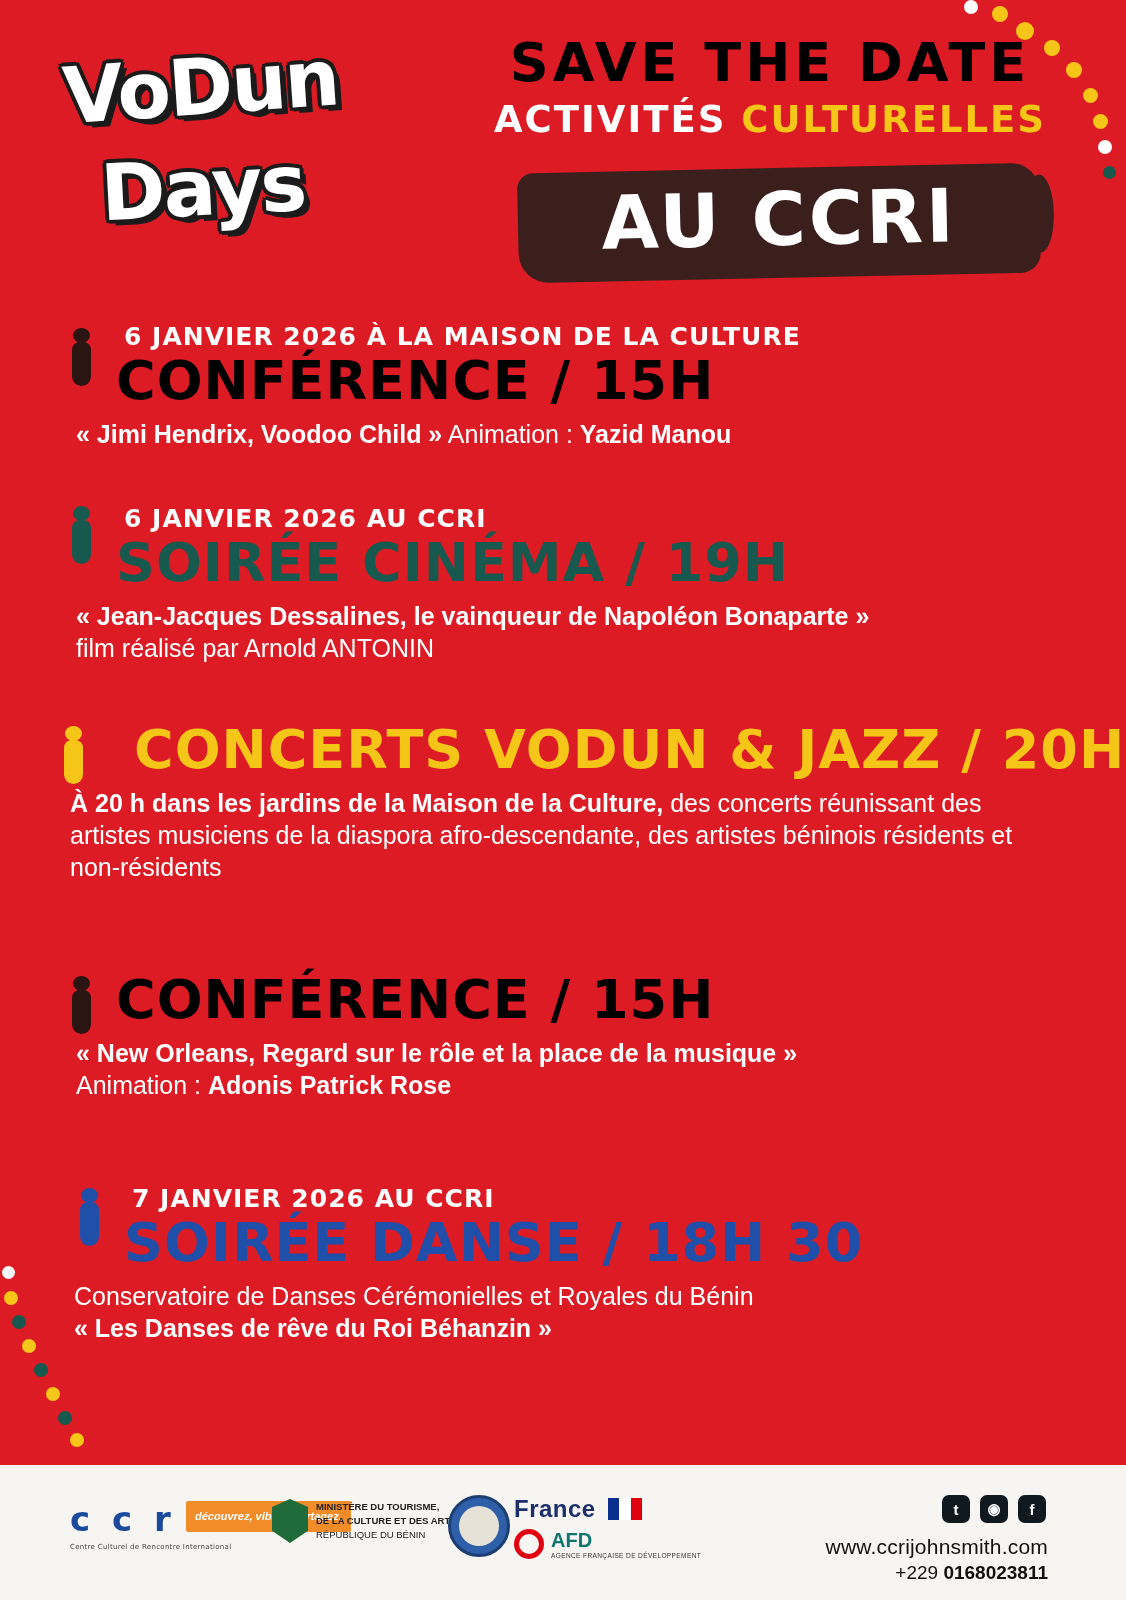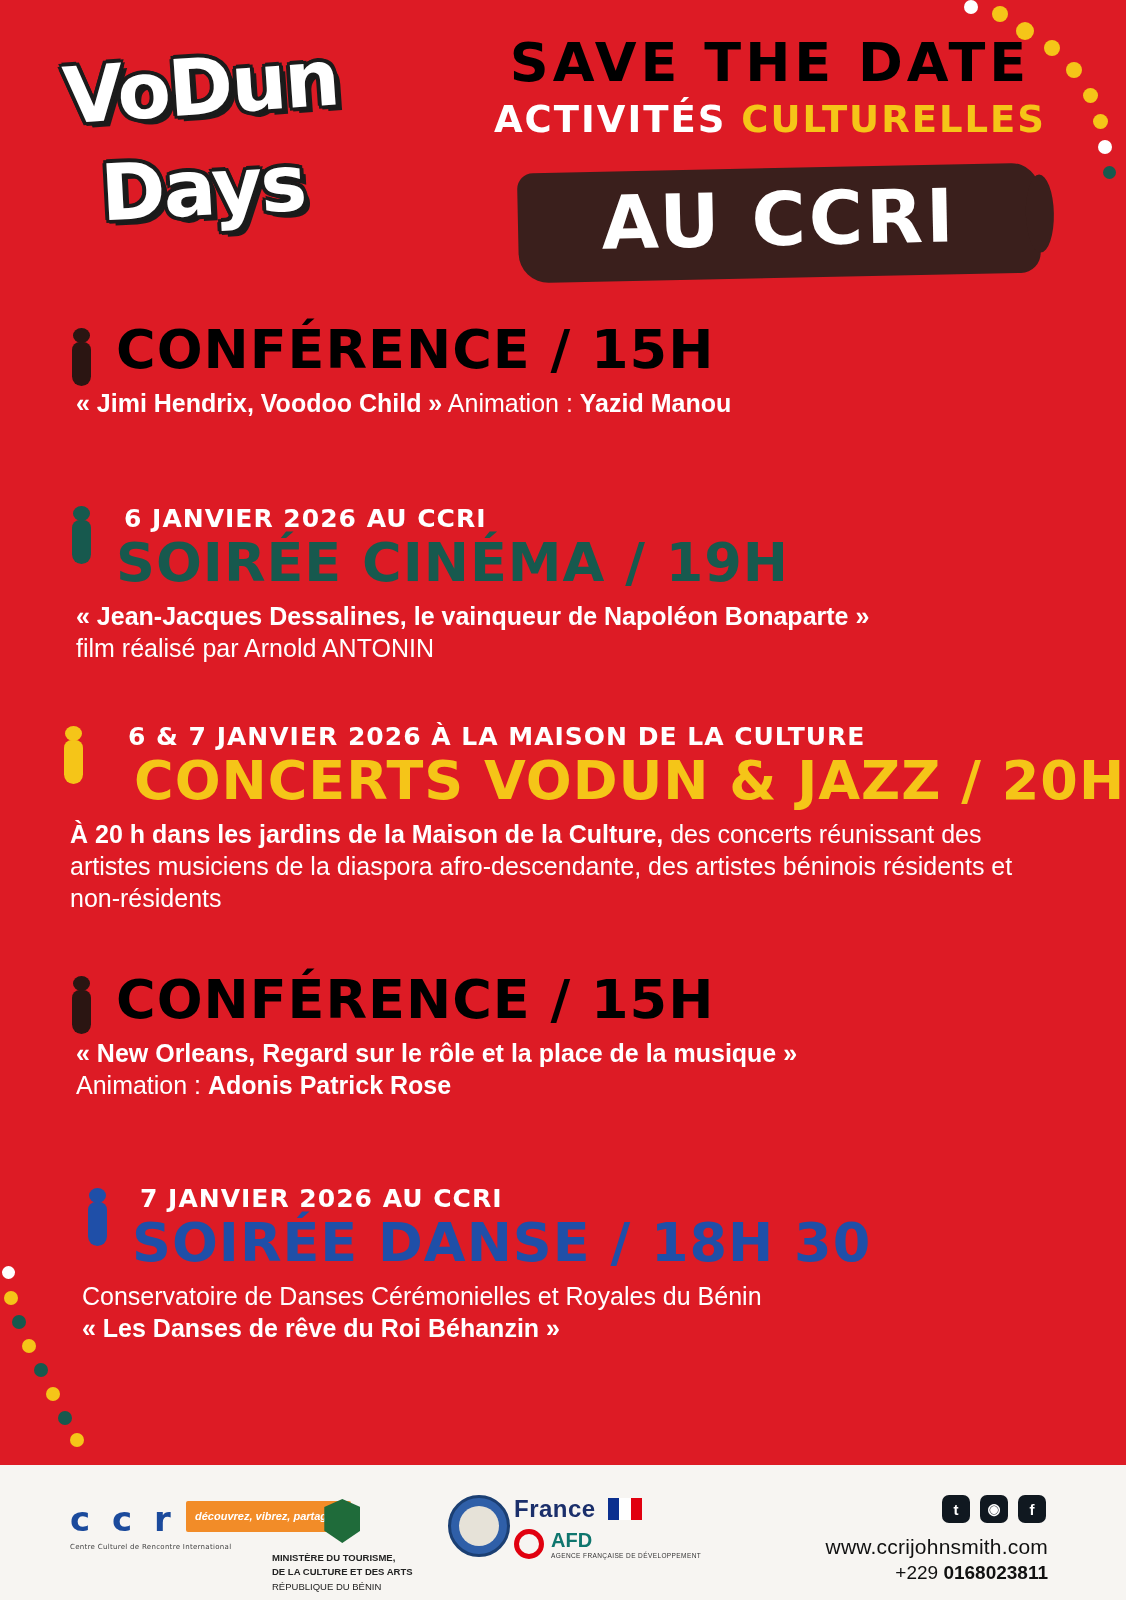--- a/index.html
+++ b/index.html
@@ -293,6 +293,7 @@
         <div class="dot bg-dark"></div>
           <div class="body bg-dark"></div>
       </div>
+      <div class="evt-date">6 JANVIER 2026 À LA MAISON DE LA CULTURE</div>
       <div class="evt-title c-dark">CONFÉRENCE / 15H</div>
       <div class="evt-desc">
         <b>« Jimi Hendrix, Voodoo Child »</b><span>  Animation : </span><b>Yazid Manou</b>

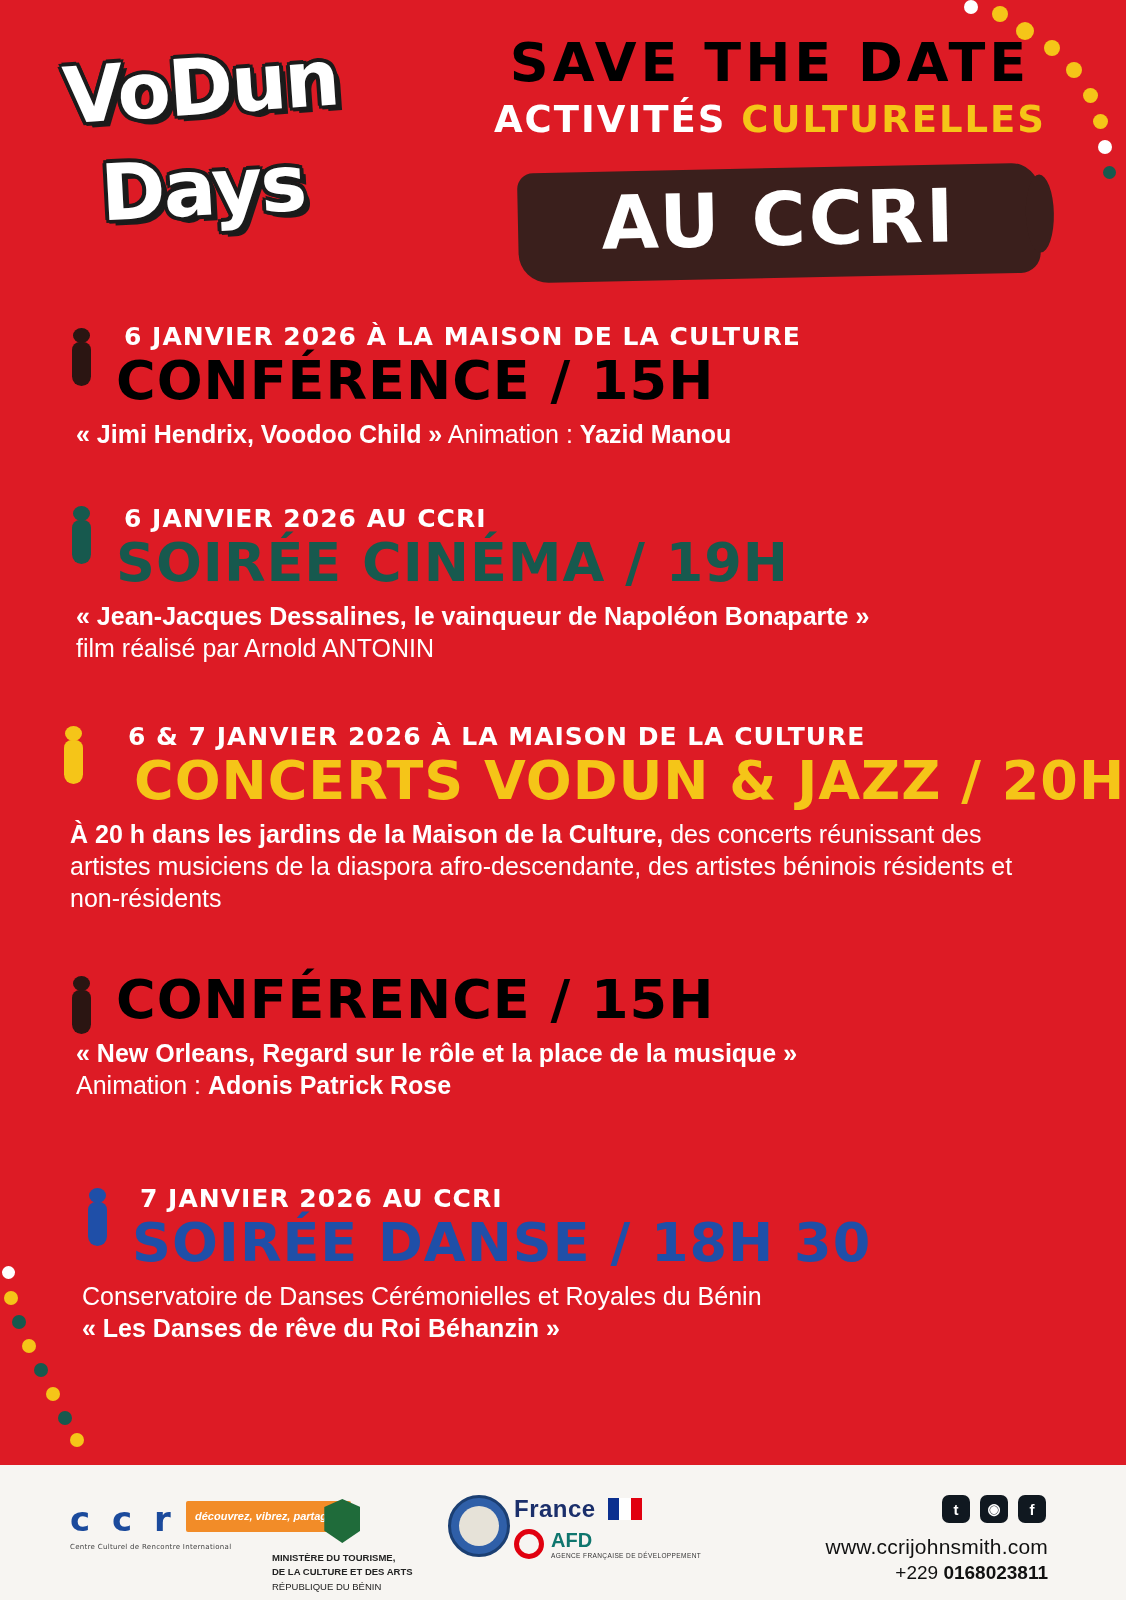--- a/index.html
+++ b/index.html
@@ -318,7 +318,6 @@
         <div class="dot bg-yellow"></div>
           <div class="body bg-yellow"></div>
       </div>
-      <div class="evt-date" style="margin-left:62px;">6 &amp; 7 JANVIER 2026 À LA MAISON DE LA CULTURE</div>
       <div class="evt-title c-yellow" style="margin-left:68px;">CONCERTS VODUN &amp; JAZZ / 20H</div>
       <div class="evt-desc" style="margin-left:4px;width:990px;">
         <b>À 20 h dans les jardins de la Maison de la Culture,</b><span> des concerts réunissant des artistes musiciens de la diaspora afro-descendante, des artistes béninois résidents et non-résidents</span>

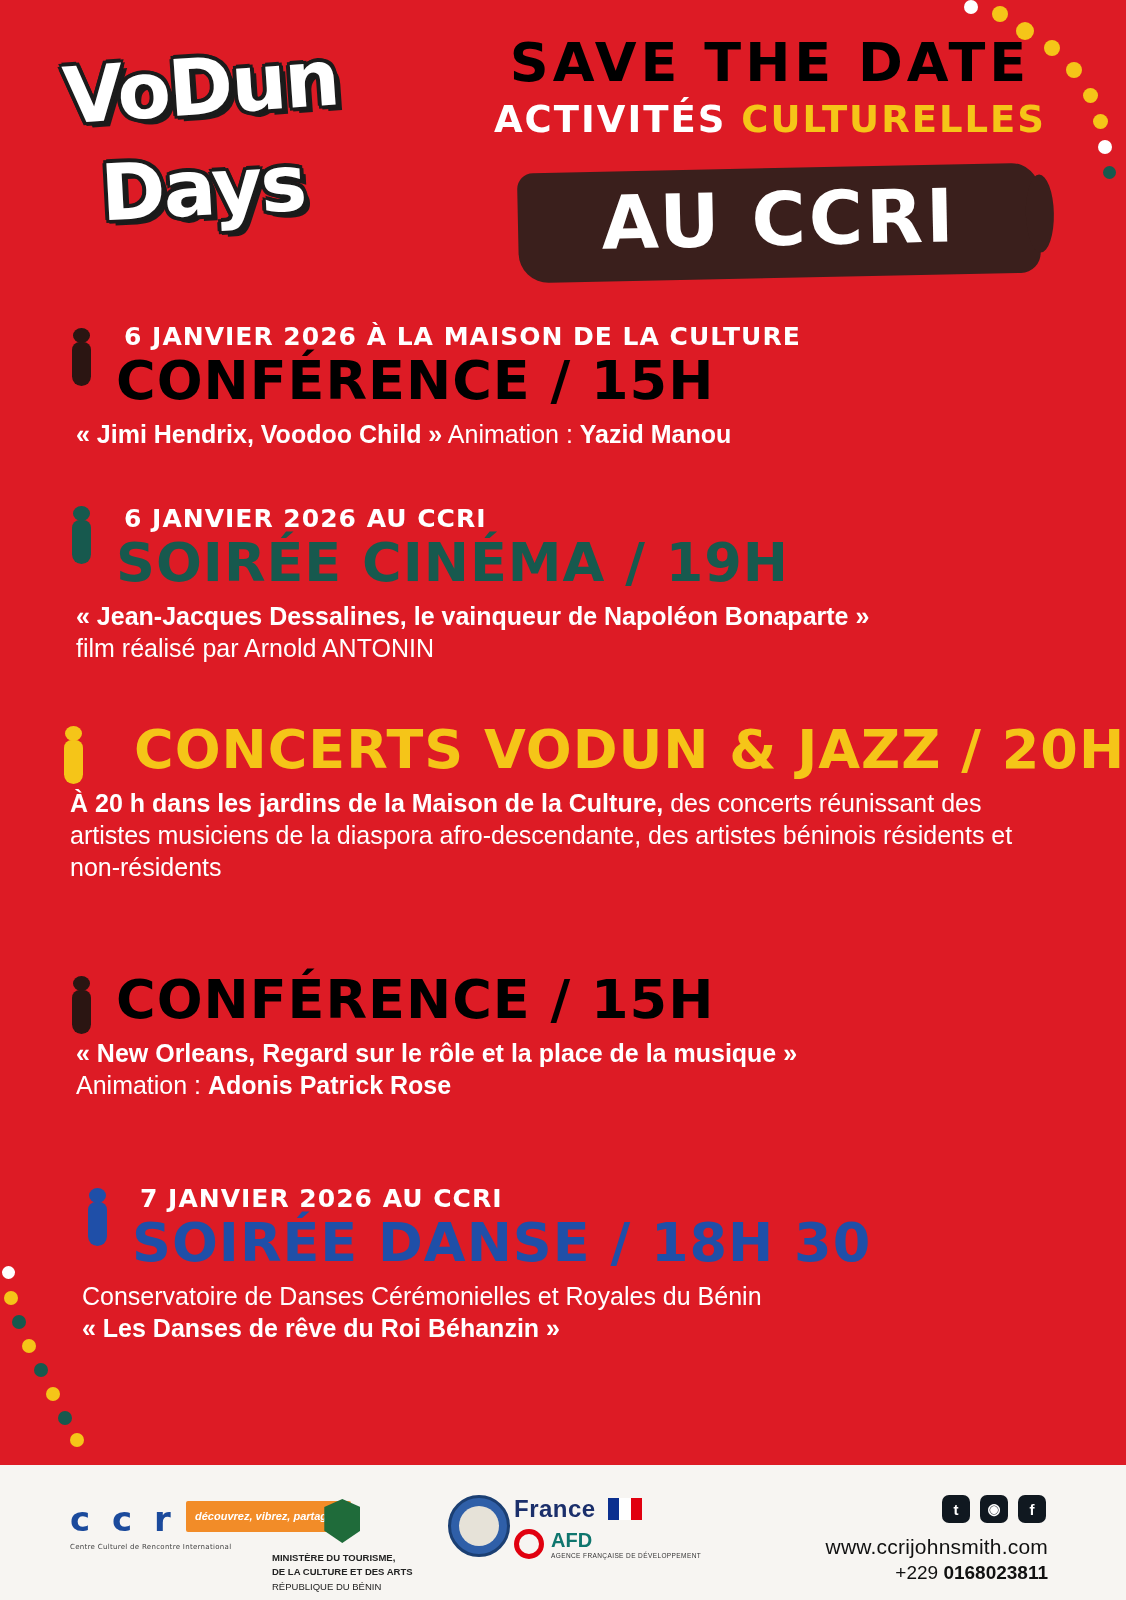--- a/index.html
+++ b/index.html
@@ -152,7 +152,7 @@
   .blk2 { position:absolute; top:182px; left:0; }
   .blk3 { position:absolute; top:400px; left:0; }
   .blk4 { position:absolute; top:650px; left:0; }
-  .blk5 { position:absolute; top:862px; left:16px; }
+  .blk5 { position:absolute; top:862px; left:8px; }
 
   .c-dark { color:#000000; }
   .c-green { color:#17594e; }

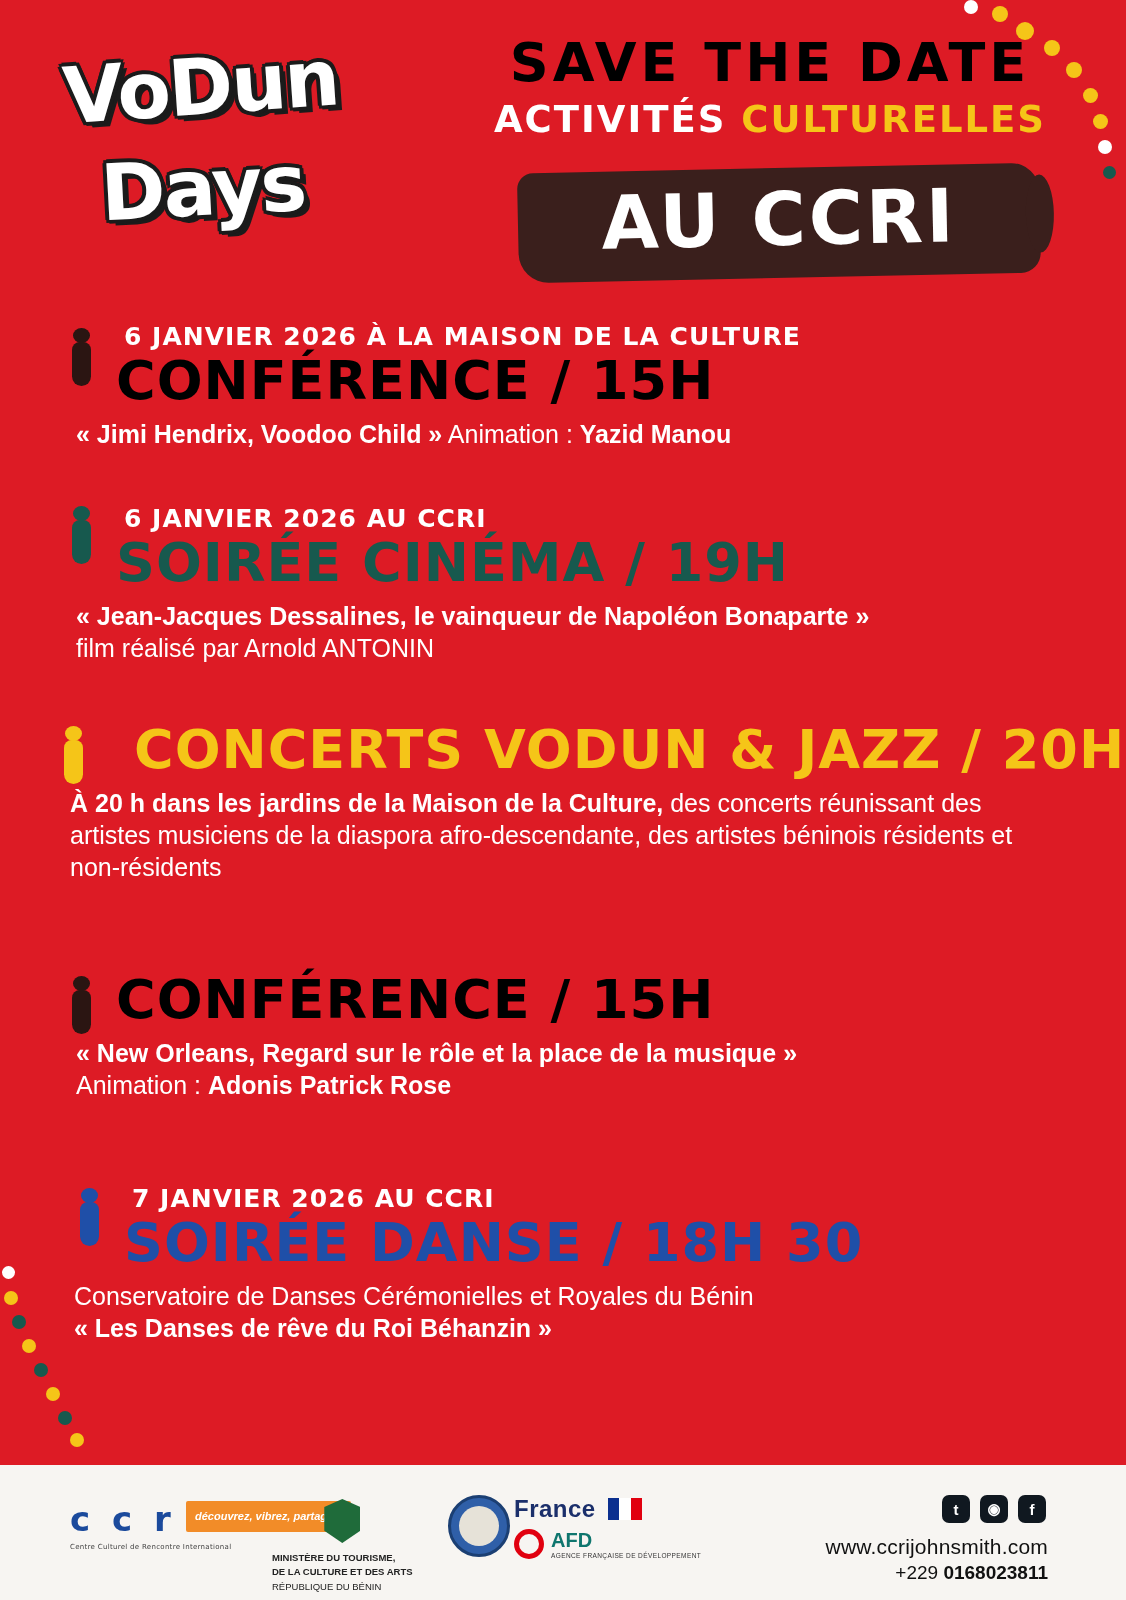--- a/index.html
+++ b/index.html
@@ -194,7 +194,7 @@
   }
   .min-logo {
     position:absolute; left:272px; top:34px;
-    display:flex; align-items:center; gap:8px;flex-direction:column;
+    display:flex; align-items:center; gap:8px;
   }
   .crest {
     width:36px; height:44px;

